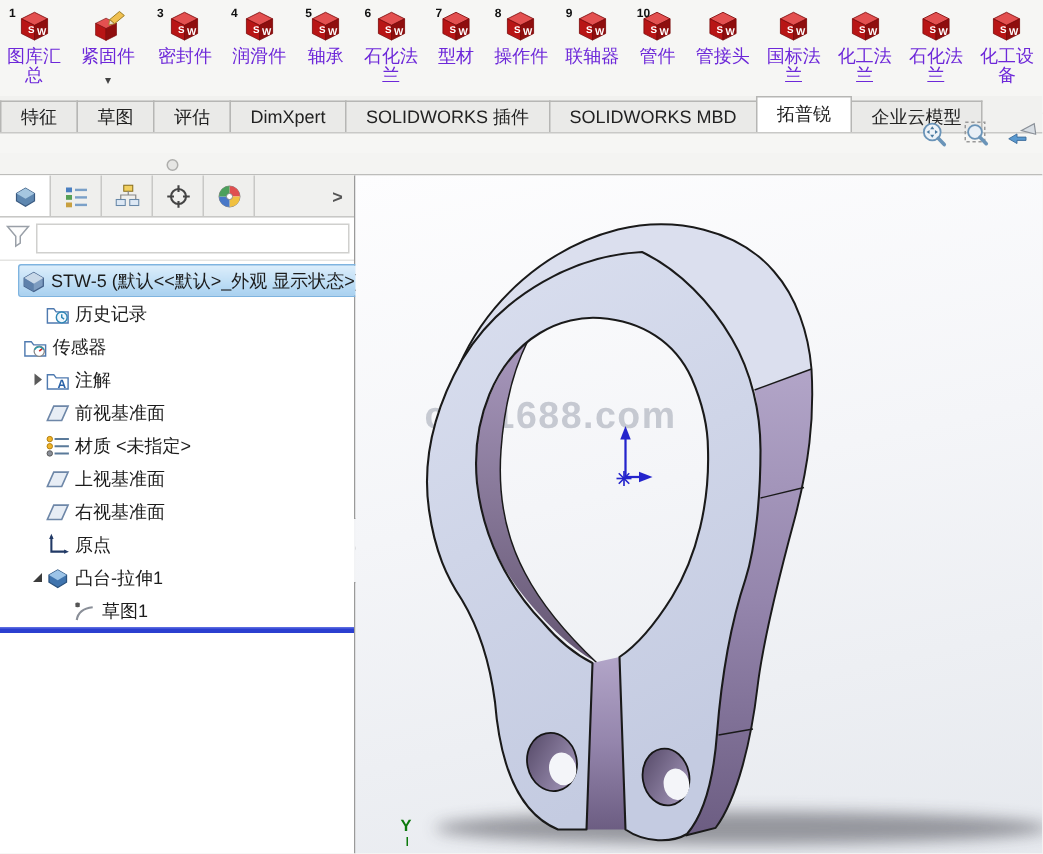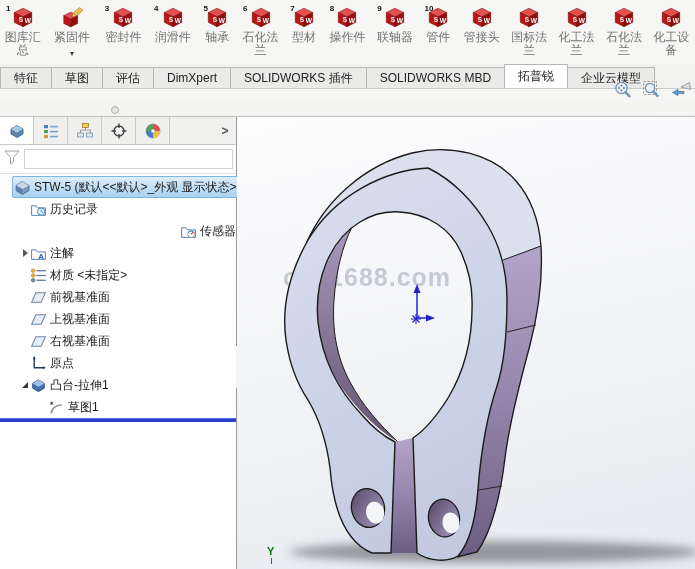--- a/index.html
+++ b/index.html
@@ -13,7 +13,7 @@
     padding-top:2px;cursor:default;}
   .lib-item .nbadge{position:absolute;left:6px;top:0;font-size:8px;font-weight:bold;color:#111;}
   .lib-item .icn{width:24px;height:24px;}
-  .lib-item .lbl{font-size:12px;line-height:13px;color:#737373;text-align:center;margin-top:1px;}
+  .lib-item .lbl{font-size:12px;line-height:13px;color:#6d28d9;text-align:center;margin-top:1px;}
   .lib-item .fly{font-size:8px;color:#444;line-height:8px;margin-top:6px;}
 
   

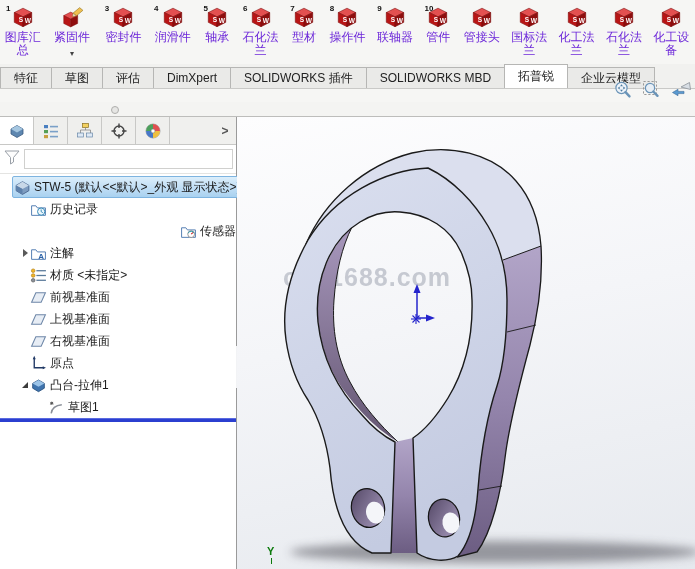--- a/index.html
+++ b/index.html
@@ -350,7 +350,7 @@
               <span>历史记录</span>
             </span>
           </div>
-          <div class="trow" style="padding-left: 5px; justify-content: flex-end;">
+          <div class="trow" style="padding-left: 5px;">
             <span class="exp"></span>
             <span class="hl">
               <span class="ticn"><svg viewBox="0 0 16 16">

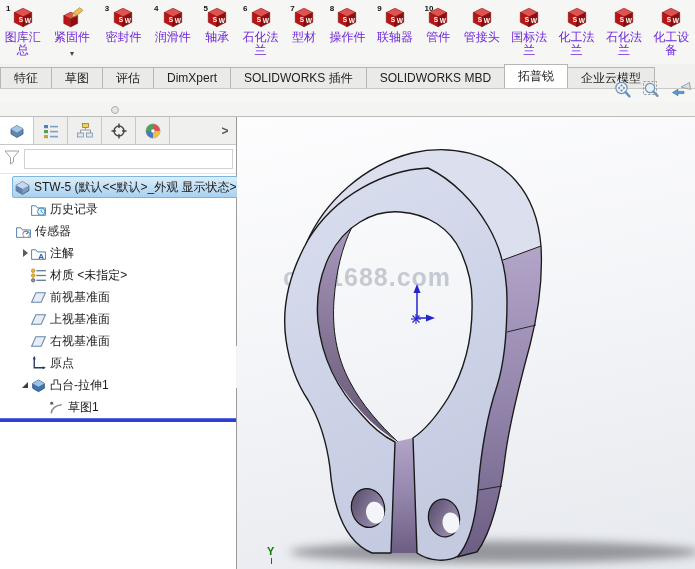--- a/index.html
+++ b/index.html
@@ -378,6 +378,15 @@
             <span class="exp"></span>
             <span class="hl">
               <span class="ticn"><svg viewBox="0 0 16 16">
+                  <path d="M1.5 12.5 L5.5 3.5 L14.5 3.5 L10.5 12.5 Z" fill="rgba(160,185,215,0.25)" stroke="#6e87a8" stroke-width="1"></path>
+                </svg></span>
+              <span>前视基准面</span>
+            </span>
+          </div>
+          <div class="trow" style="padding-left: 20px;">
+            <span class="exp"></span>
+            <span class="hl">
+              <span class="ticn"><svg viewBox="0 0 16 16">
                   <g stroke="#5a7a9a" stroke-width="1.2">
                     <line x1="6" y1="3.5" x2="15" y2="3.5"></line>
                     <line x1="6" y1="8" x2="15" y2="8"></line>
@@ -388,15 +397,6 @@
                   <circle cx="3" cy="12.5" r="1.7" fill="#8a8f98" stroke="#555" stroke-width="0.6"></circle>
                 </svg></span>
               <span>材质 &lt;未指定&gt;</span>
-            </span>
-          </div>
-          <div class="trow" style="padding-left: 20px;">
-            <span class="exp"></span>
-            <span class="hl">
-              <span class="ticn"><svg viewBox="0 0 16 16">
-                  <path d="M1.5 12.5 L5.5 3.5 L14.5 3.5 L10.5 12.5 Z" fill="rgba(160,185,215,0.25)" stroke="#6e87a8" stroke-width="1"></path>
-                </svg></span>
-              <span>前视基准面</span>
             </span>
           </div>
           <div class="trow" style="padding-left: 20px;">

